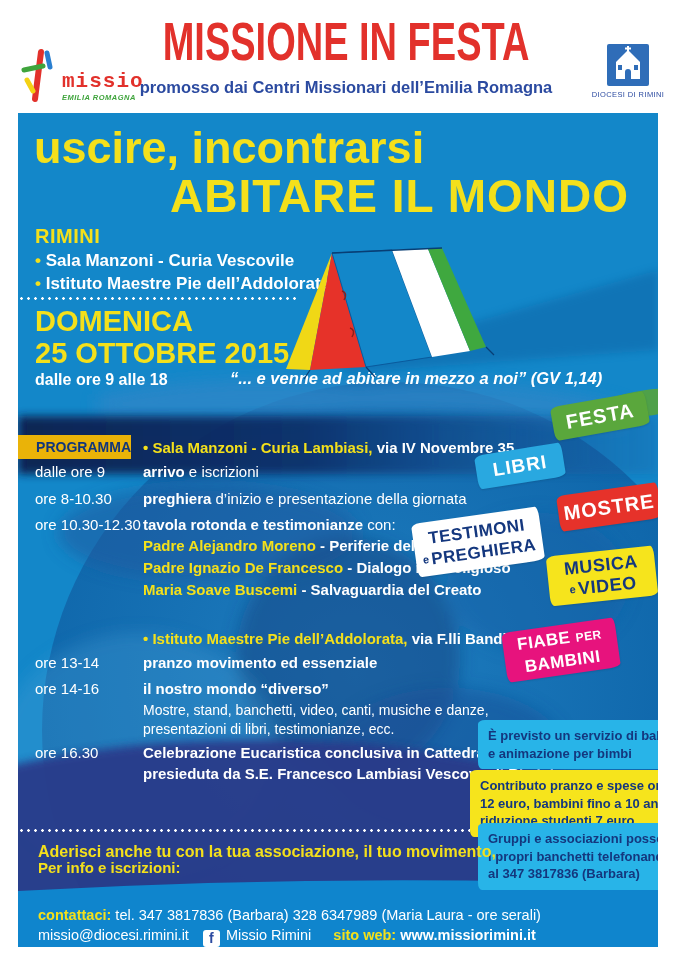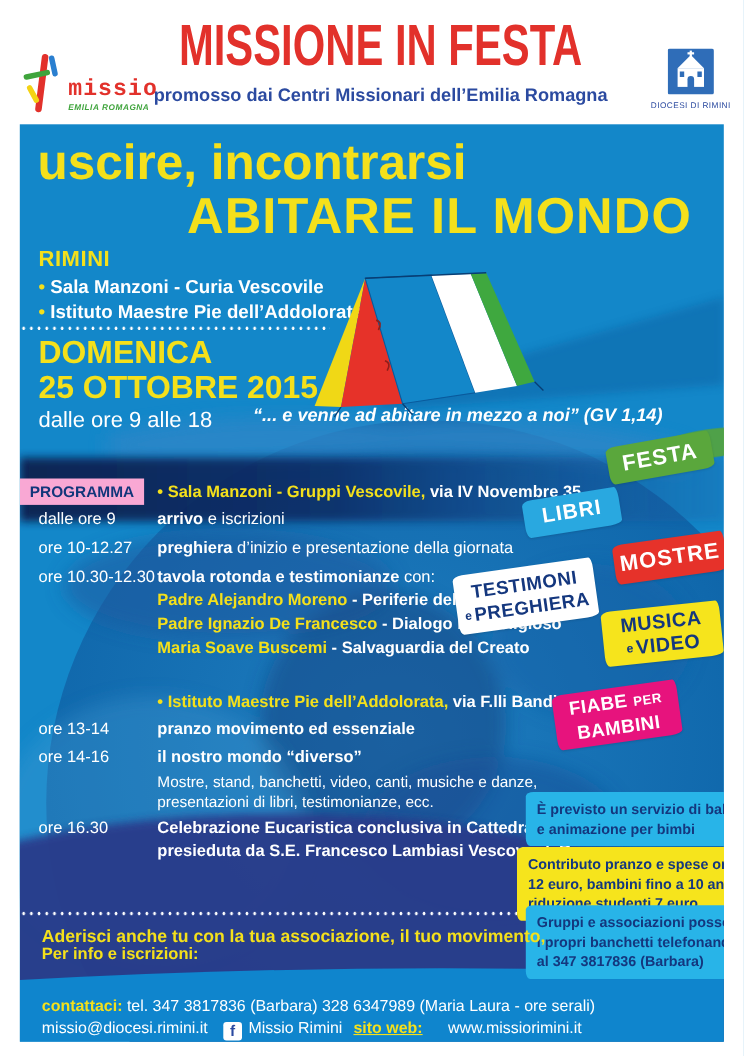--- a/index.html
+++ b/index.html
@@ -26,7 +26,7 @@
   .dotline{height:3px;background-image:radial-gradient(circle,#ffffff 1.2px,transparent 1.5px);
            background-size:7px 3px;background-repeat:repeat-x;}
   .day,.date{font-size:29px;font-weight:bold;color:#f4e01b;line-height:1.05;white-space:nowrap;}
-  .hours{font-size:20px;font-weight:normal;color:#fff;}
+  .hours{font-size:16px;font-weight:bold;color:#fff;}
   .quote{font-size:16.5px;font-weight:bold;font-style:italic;color:#fff;white-space:nowrap;}
   .prog-label{background:#f9a8d4;color:#12367a;font-weight:800;font-size:14px;text-align:center;line-height:24px;}
   .sched{font-size:15px;color:#fff;white-space:nowrap;}

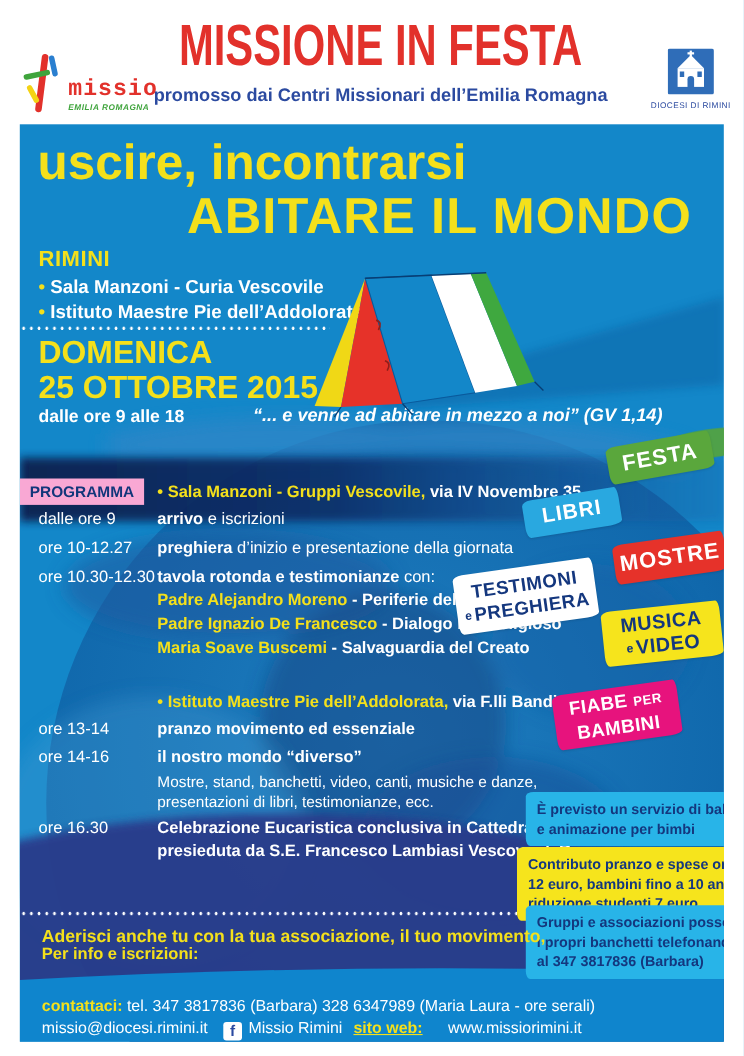--- a/index.html
+++ b/index.html
@@ -28,7 +28,7 @@
   .day,.date{font-size:29px;font-weight:bold;color:#f4e01b;line-height:1.05;white-space:nowrap;}
   .hours{font-size:16px;font-weight:bold;color:#fff;}
   .quote{font-size:16.5px;font-weight:bold;font-style:italic;color:#fff;white-space:nowrap;}
-  .prog-label{background:#f9a8d4;color:#12367a;font-weight:800;font-size:14px;text-align:center;line-height:24px;}
+  .prog-label{background:#eab308;color:#12367a;font-weight:800;font-size:14px;text-align:right;line-height:24px;}
   .sched{font-size:15px;color:#fff;white-space:nowrap;}
   .sched b{font-weight:bold;}
   .spk-name{color:#f4e01b;font-weight:bold;}

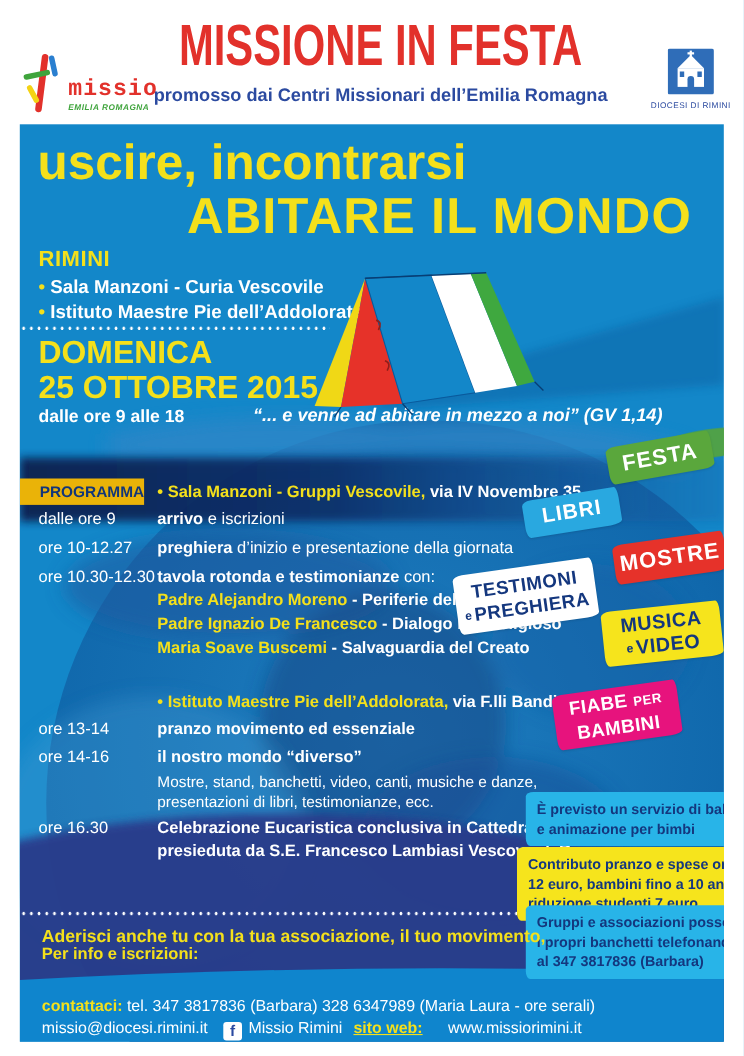--- a/index.html
+++ b/index.html
@@ -164,7 +164,7 @@
       <div class="abs prog-label" style="left:0;top:322px;width:113px;height:24px;">PROGRAMMA</div>
       <div class="abs sched" style="left:125px;top:326px;font-weight:bold;">
         <span class="c-yellow">•</span>
-        <span class="c-yellow">Sala Manzoni - Gruppi Vescovile,</span><span class="c-white"> via IV Novembre 35</span>
+        <span class="c-yellow">Sala Manzoni - Curia Lambiasi,</span><span class="c-white"> via IV Novembre 35</span>
       </div>
 
       <div class="abs sched" style="left:17px;top:350px;">dalle ore 9</div>

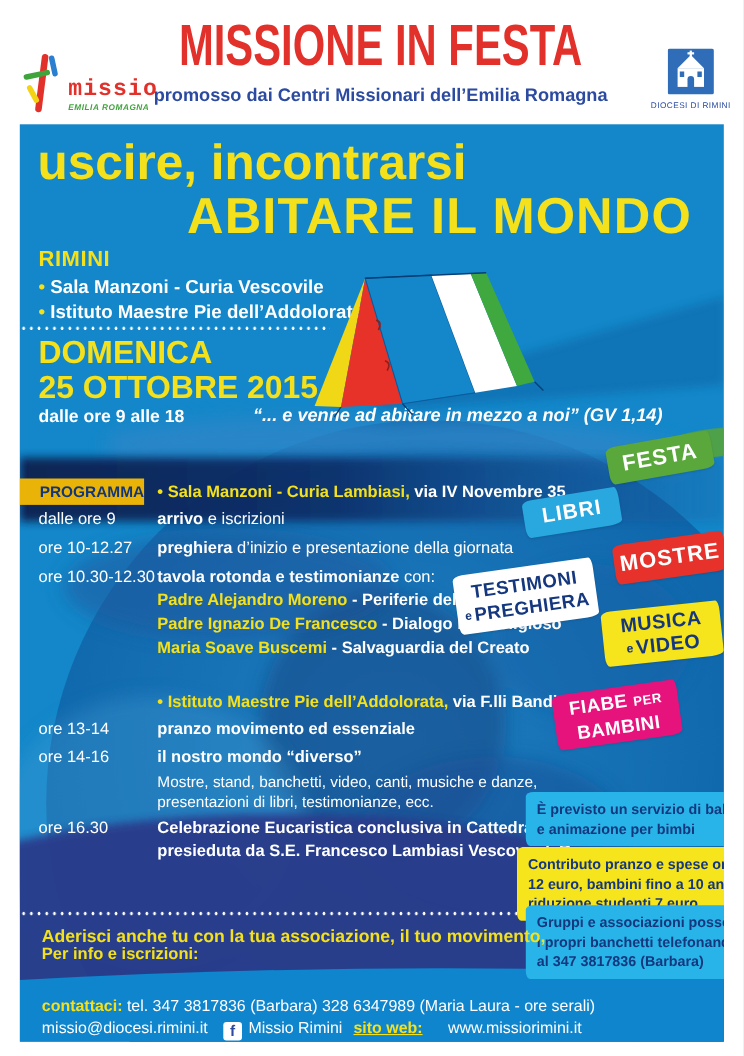--- a/index.html
+++ b/index.html
@@ -171,7 +171,7 @@
       <div class="abs sched" style="left:125px;top:350px;">
         <b>arrivo</b><span> e iscrizioni</span>
       </div>
-      <div class="abs sched" style="left:17px;top:377px;">ore 10-12.27</div>
+      <div class="abs sched" style="left:17px;top:377px;">ore 8-10.30</div>
       <div class="abs sched" style="left:125px;top:377px;">
         <b>preghiera</b><span> d’inizio e presentazione della giornata</span>
       </div>

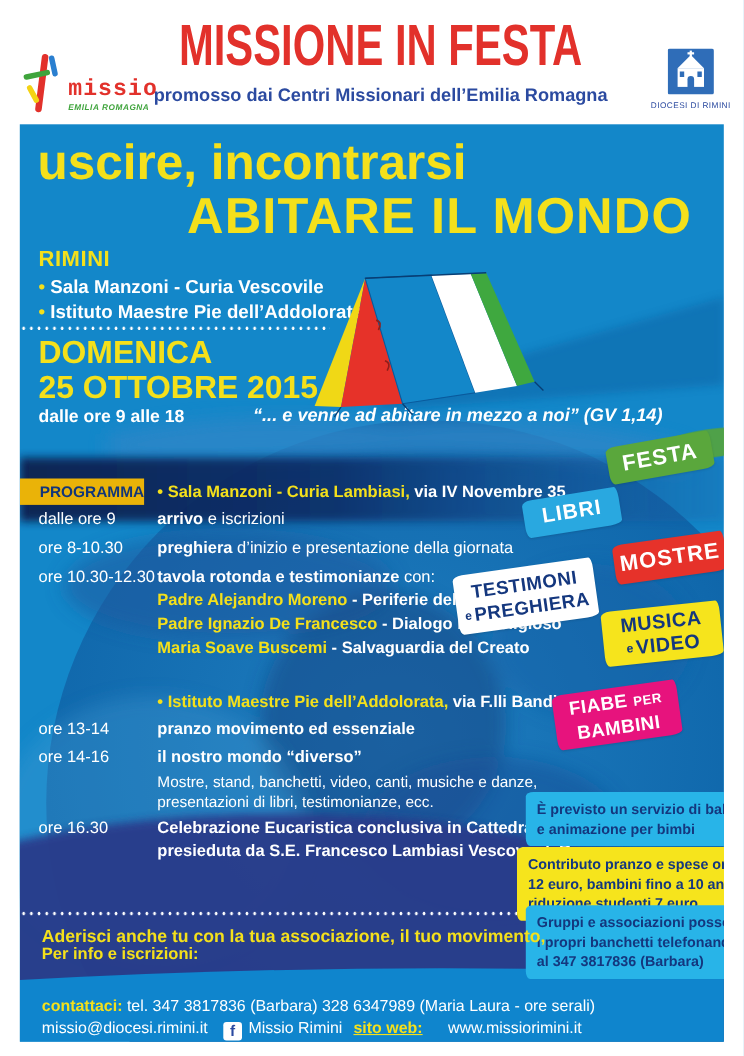--- a/index.html
+++ b/index.html
@@ -254,7 +254,7 @@
       </div>
       <div class="abs contact c-white" style="left:20px;top:814px;">
         <span>missio@diocesi.rimini.it</span><span class="fb">f</span><span>Missio Rimini</span>
-        <span class="c-yellow" style="font-weight:bold;margin-left:6px;text-decoration:underline;">sito web:</span>
+        <span class="c-yellow" style="font-weight:bold;margin-left:18px;">sito web:</span>
         <span style="font-weight:normal;margin-left:19px;">www.missiorimini.it</span>
       </div>
 

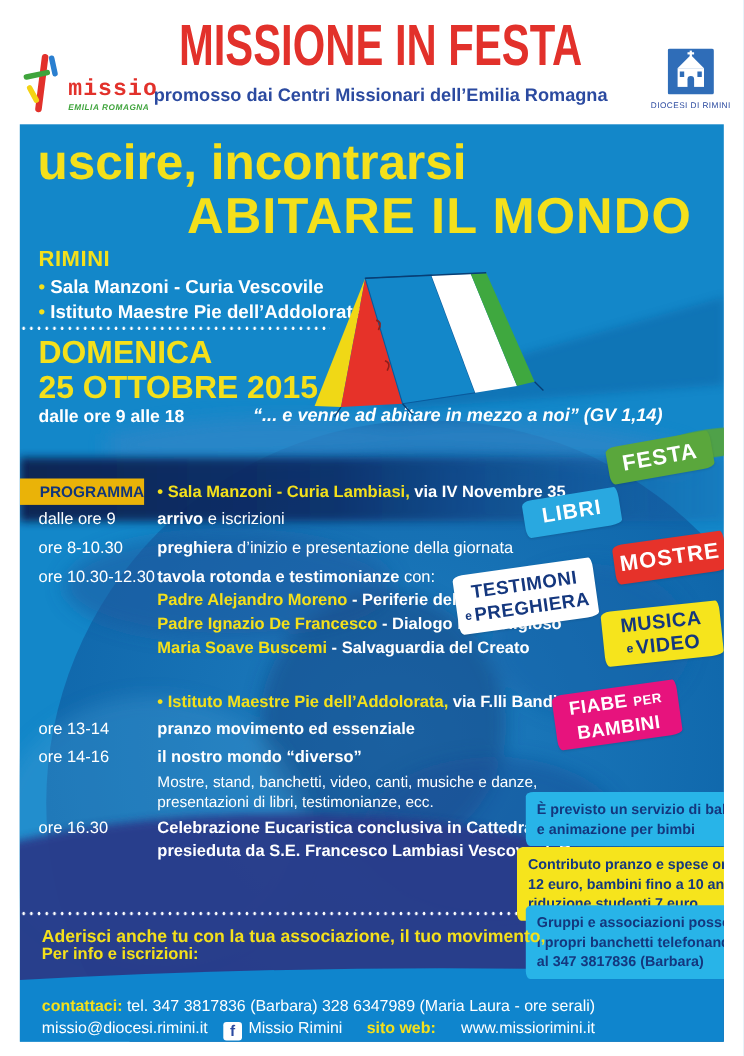--- a/index.html
+++ b/index.html
@@ -255,7 +255,7 @@
       <div class="abs contact c-white" style="left:20px;top:814px;">
         <span>missio@diocesi.rimini.it</span><span class="fb">f</span><span>Missio Rimini</span>
         <span class="c-yellow" style="font-weight:bold;margin-left:18px;">sito web:</span>
-        <span style="font-weight:normal;margin-left:19px;">www.missiorimini.it</span>
+        <span style="font-weight:bold;">www.missiorimini.it</span>
       </div>
 
     </div>

